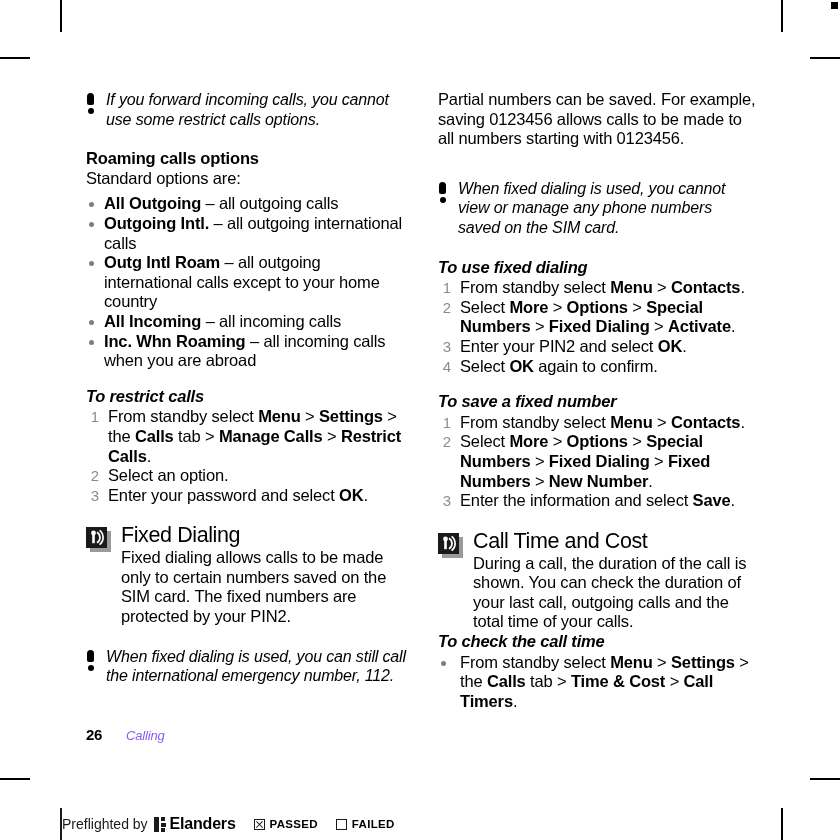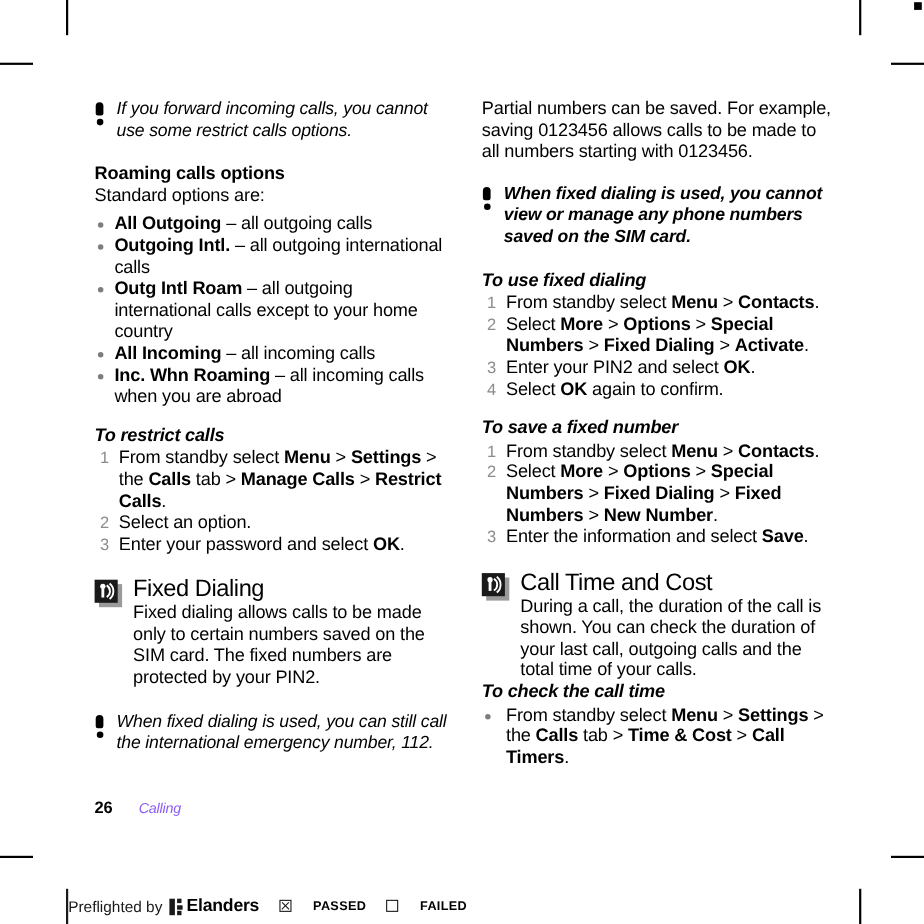--- a/index.html
+++ b/index.html
@@ -361,7 +361,7 @@
 
       <p class="para">Partial numbers can be saved. For example, saving 0123456 allows calls to be made to all numbers starting with 0123456.</p>
 
-      <div class="note" style="margin-top:18px;font-weight:bold;">
+      <div class="note" style="margin-top:30px;">
         <span class="note-icon">
           <span class="stem"></span>
             <span class="dot"></span>

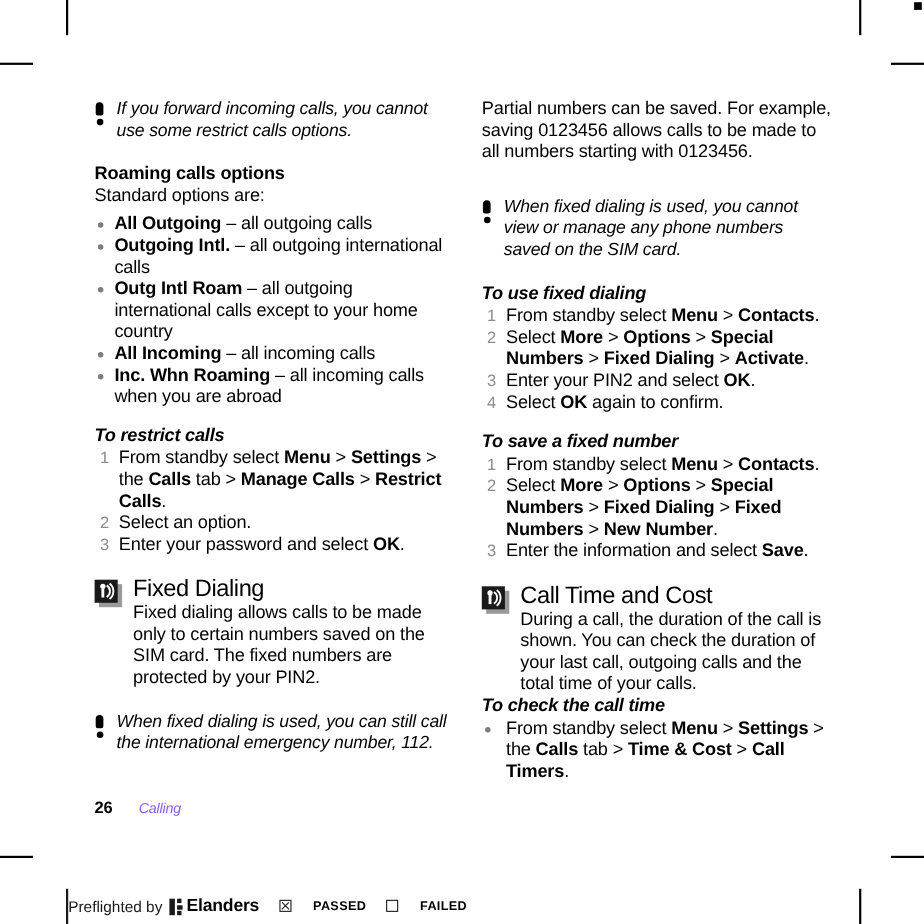--- a/index.html
+++ b/index.html
@@ -256,8 +256,8 @@
   }
   .pf-status {
     display: flex;
-    align-items: flex-start;
-    gap: 20px;
+    align-items: flex-end;
+    gap: 5px;
     margin-left: 18px;
   }
   .pf-box {

